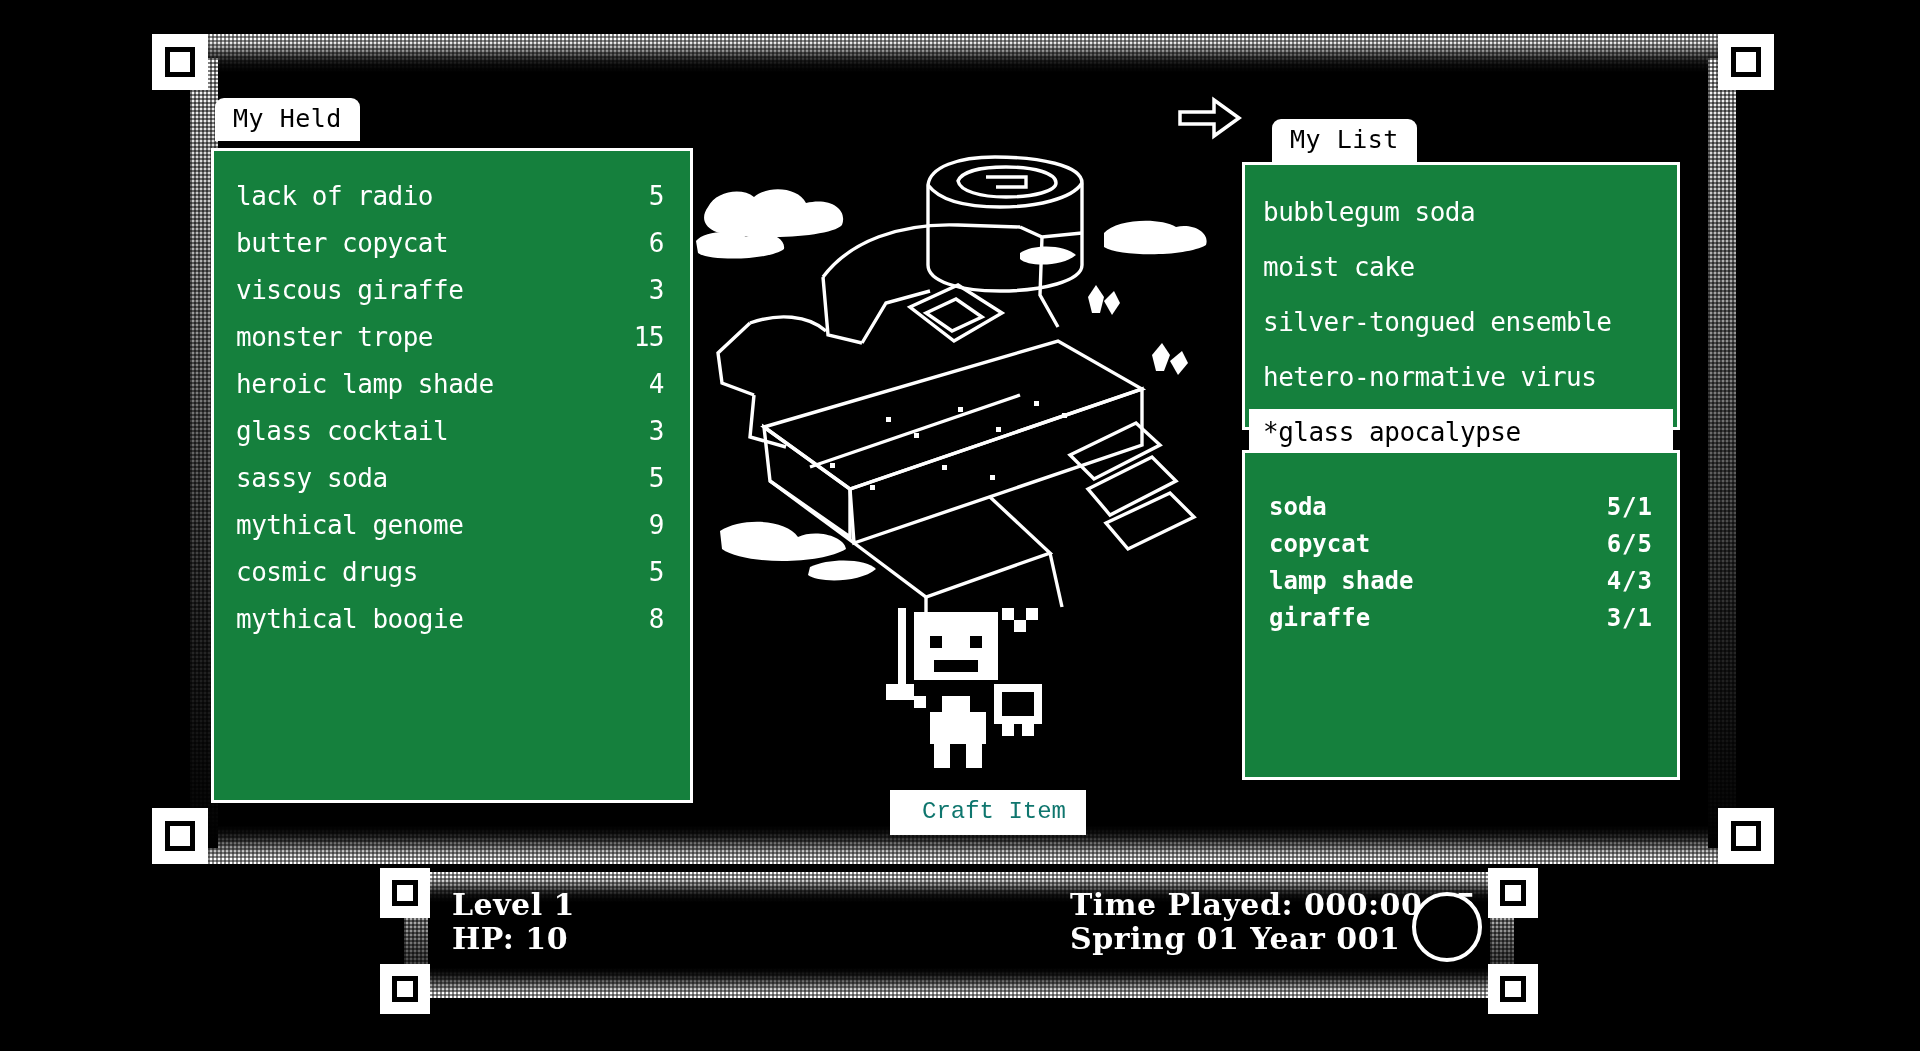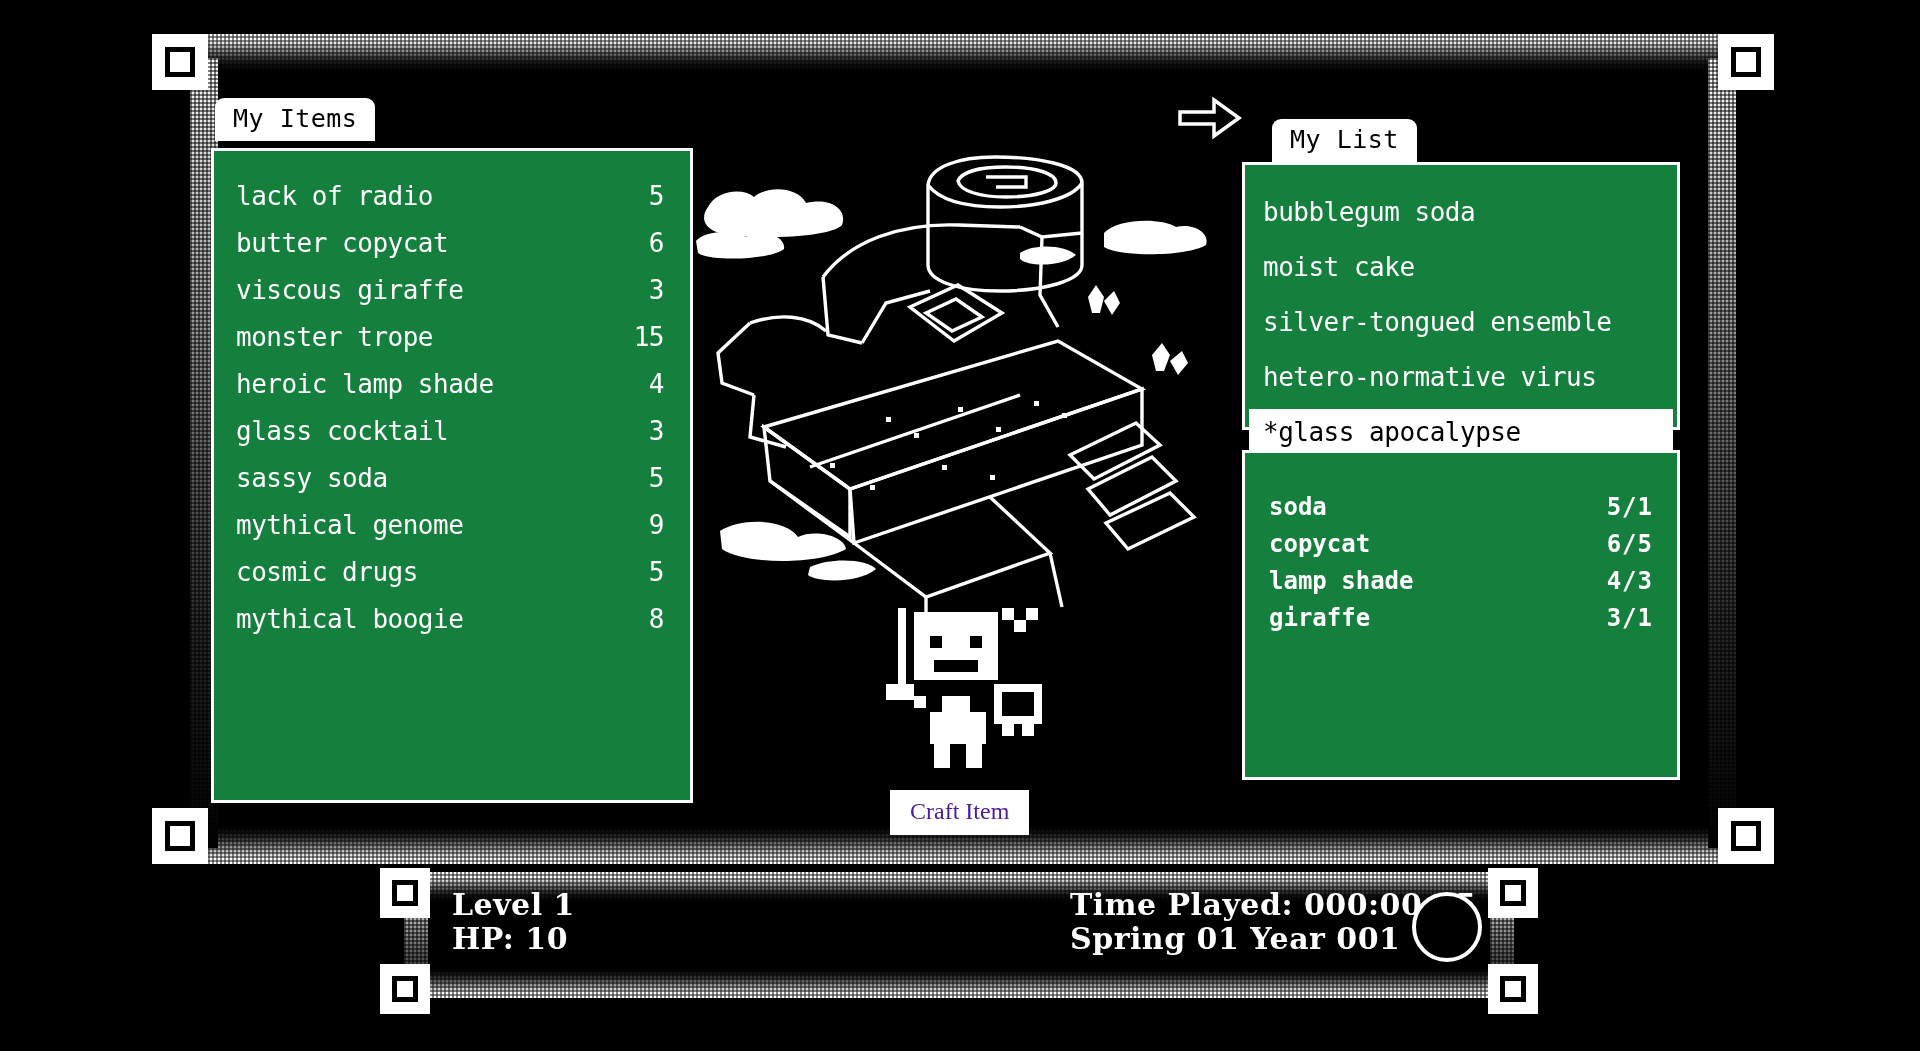--- a/index.html
+++ b/index.html
@@ -321,7 +321,7 @@
   </svg>
 
   <div class="tab" id="tab-loot">
-    <span>My Items</span>
+    <span>My Held</span>
   </div>
   <div class="panel" id="loot-panel">
     <div class="loot-rows" id="loot-rows">

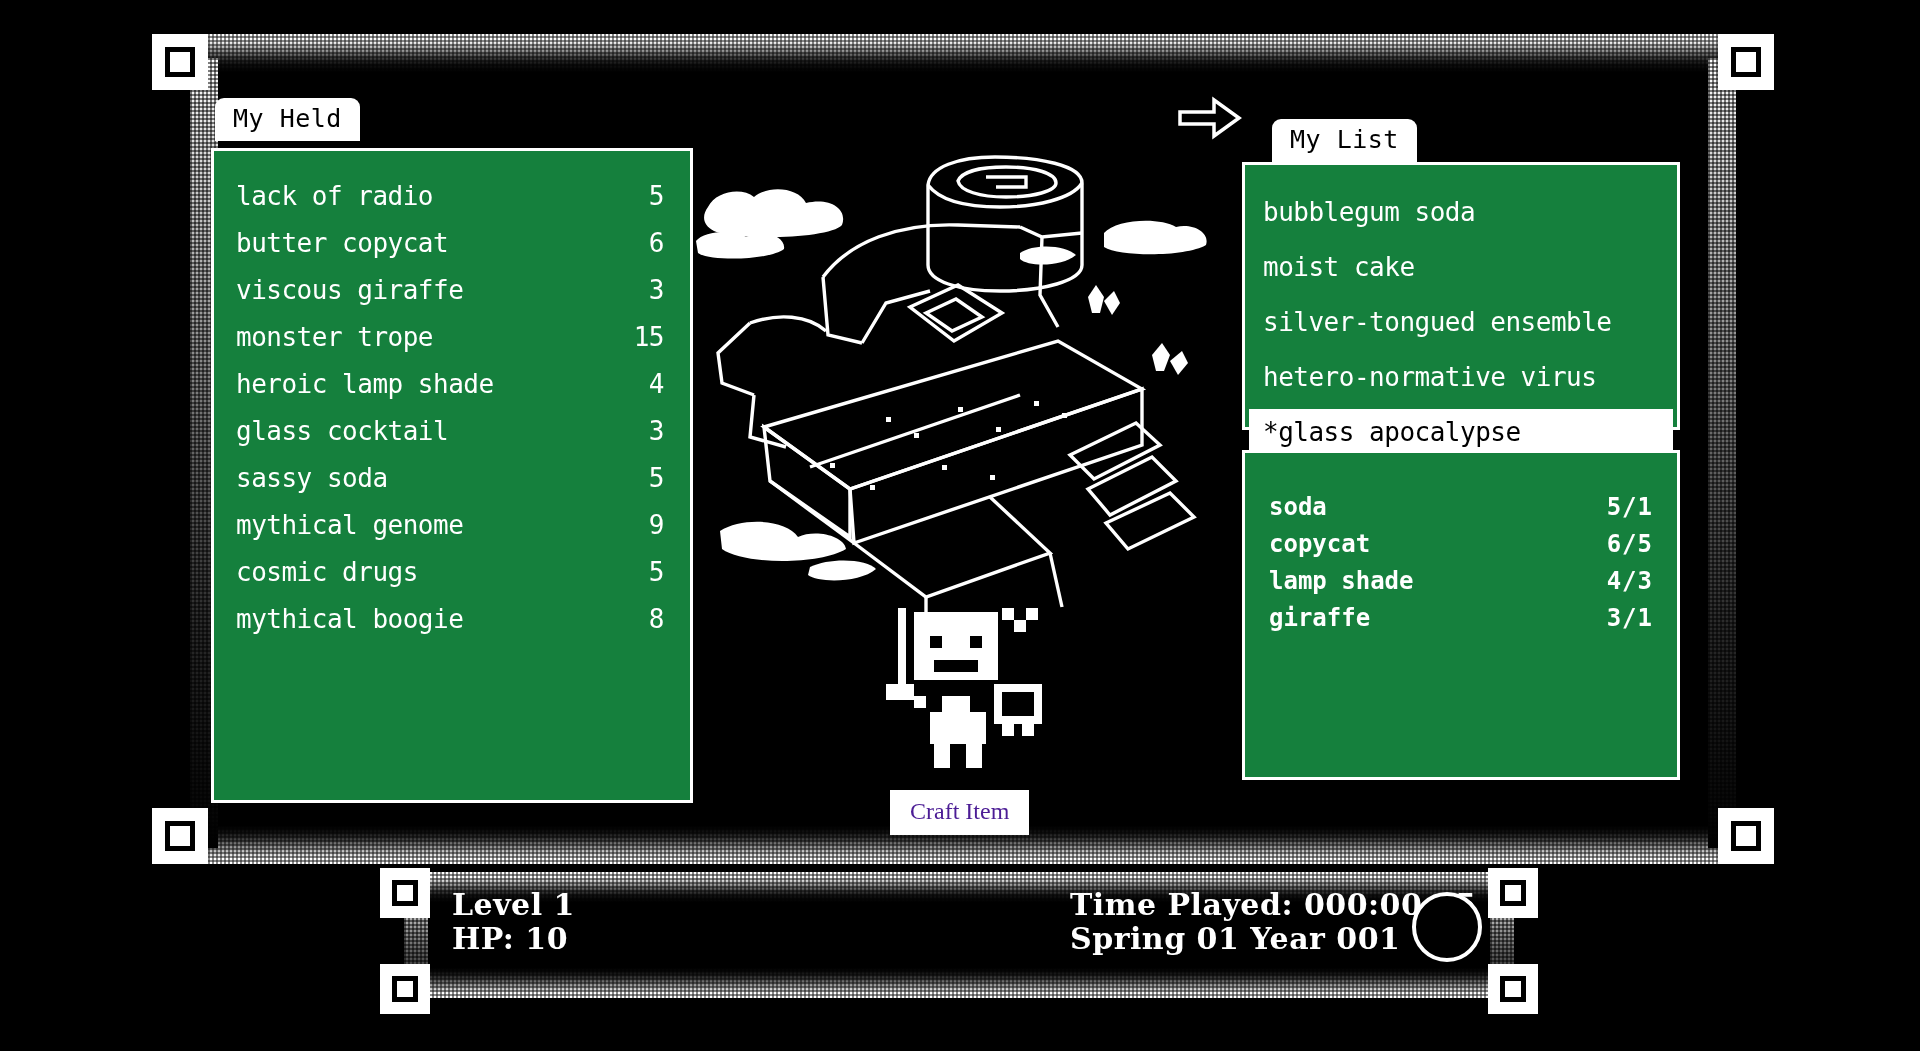--- a/index.html
+++ b/index.html
@@ -164,10 +164,10 @@
   
   #craft-button {
     position:absolute; left:890px; top:790px;
-    background:#fff; color:#4c1d95;
-    font-family:Liberation Serif, serif;
+    background:#fff; color:#0f766e;
+    font-family:Liberation Mono, monospace;
     font-size:24px;
-    padding:8px 20px 10px 20px;
+    padding:8px 20px 10px 32px;
     z-index:8;
     white-space:nowrap;
   }

